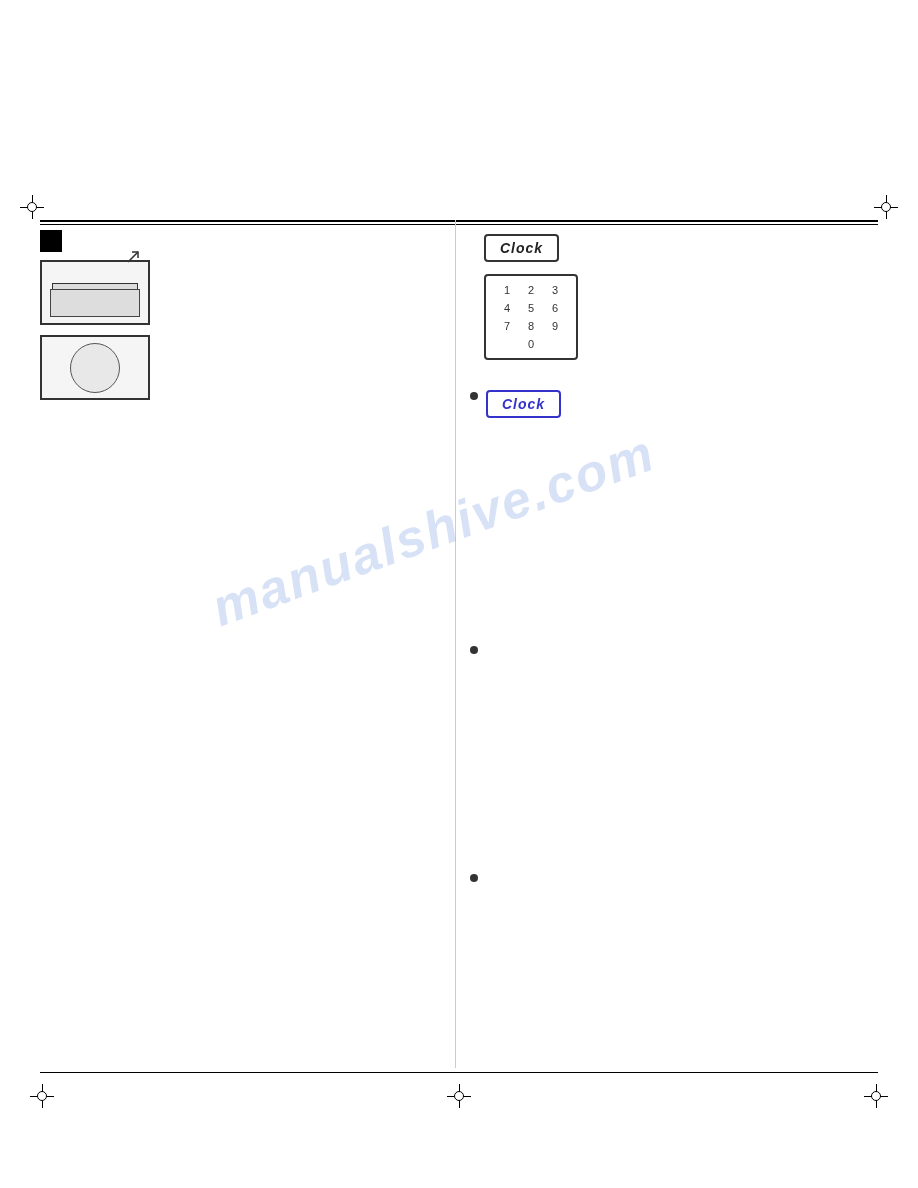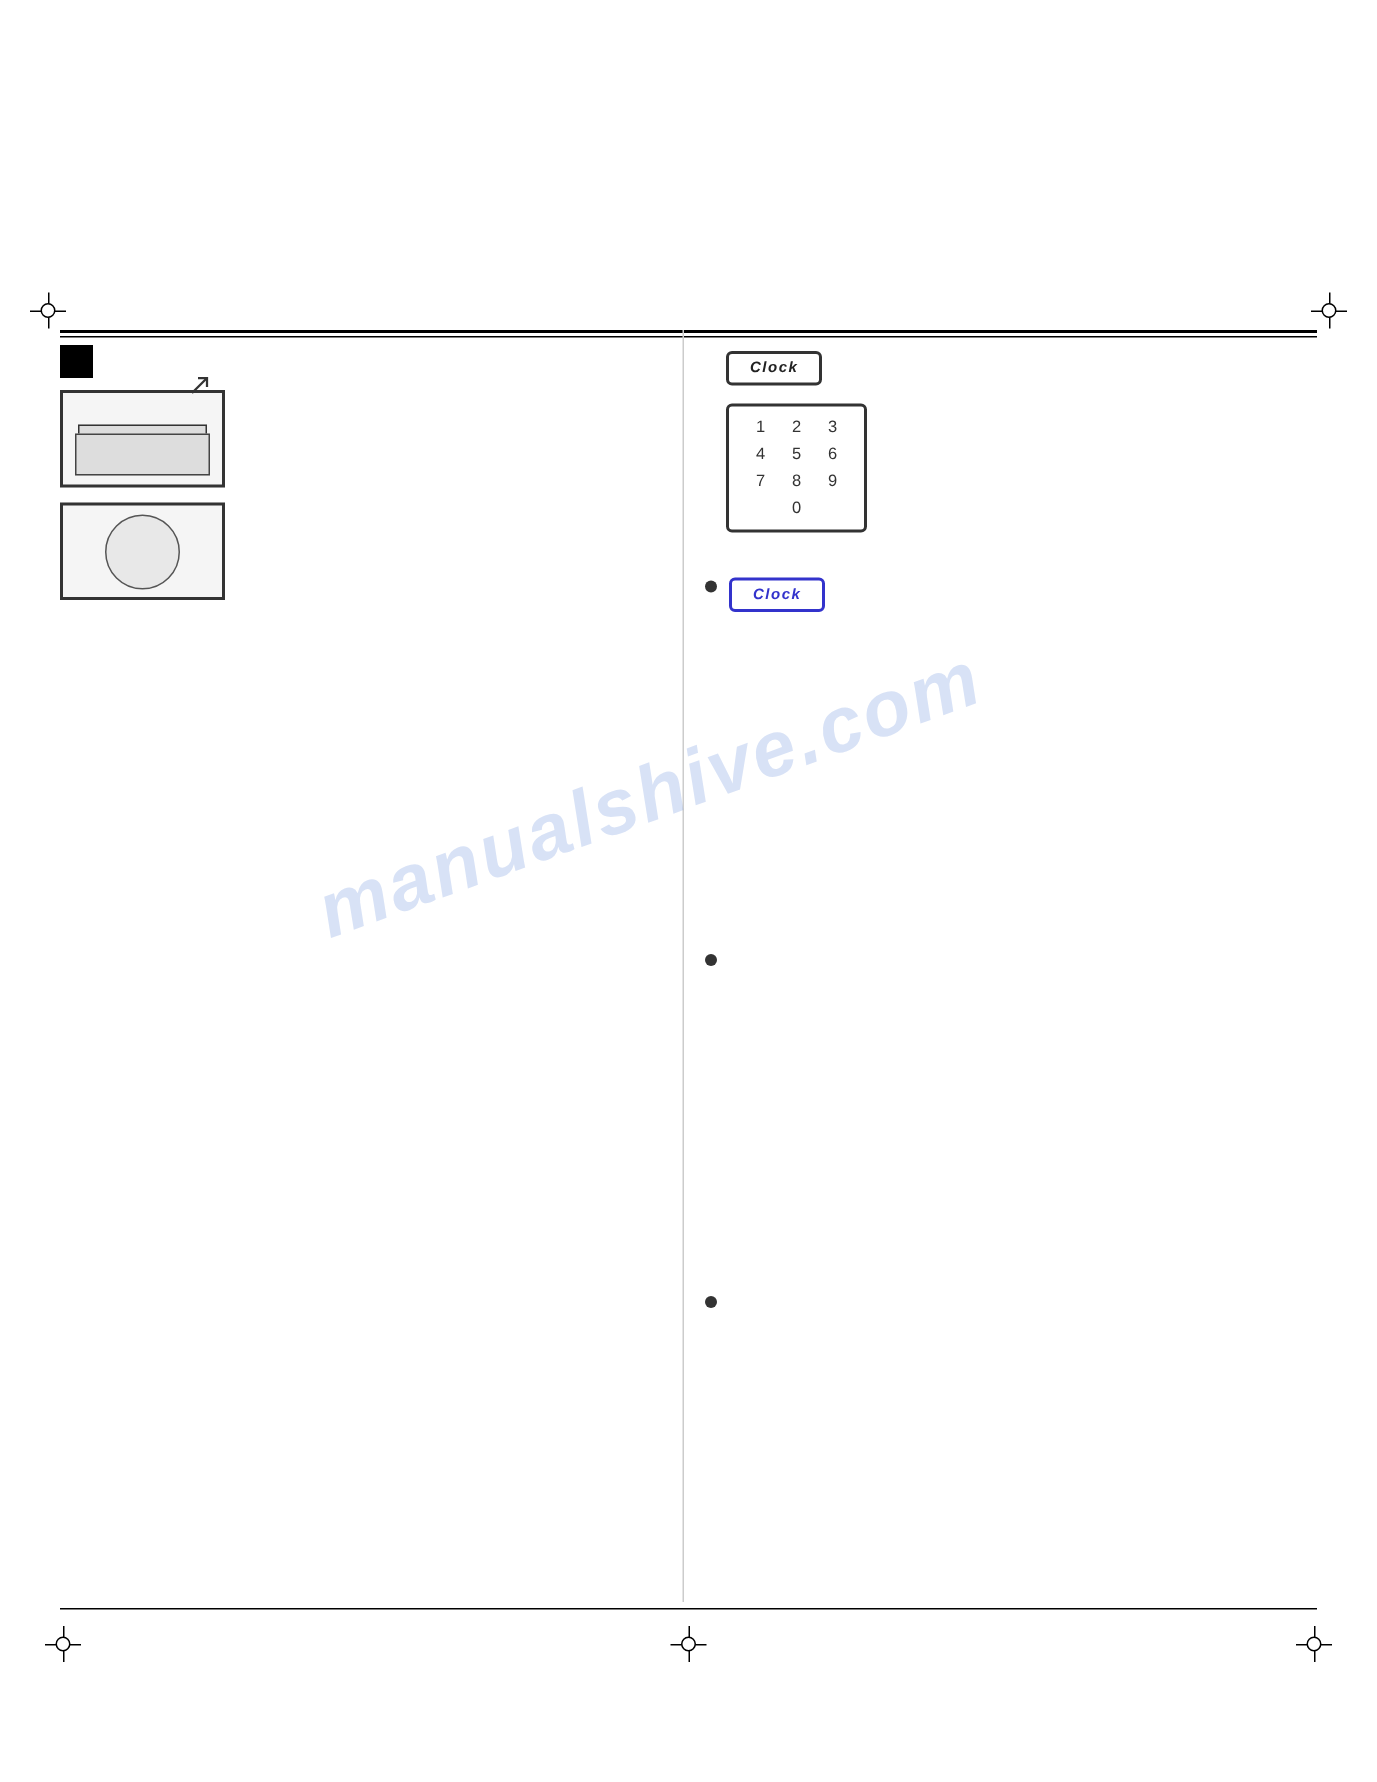--- a/index.html
+++ b/index.html
@@ -271,7 +271,7 @@
     .inline-clock-text {
       font-style: italic;
       font-weight: bold;
-      font-size: 10px;
+      font-size: 14px;
       letter-spacing: 1px;
       text-align: center;
     }

